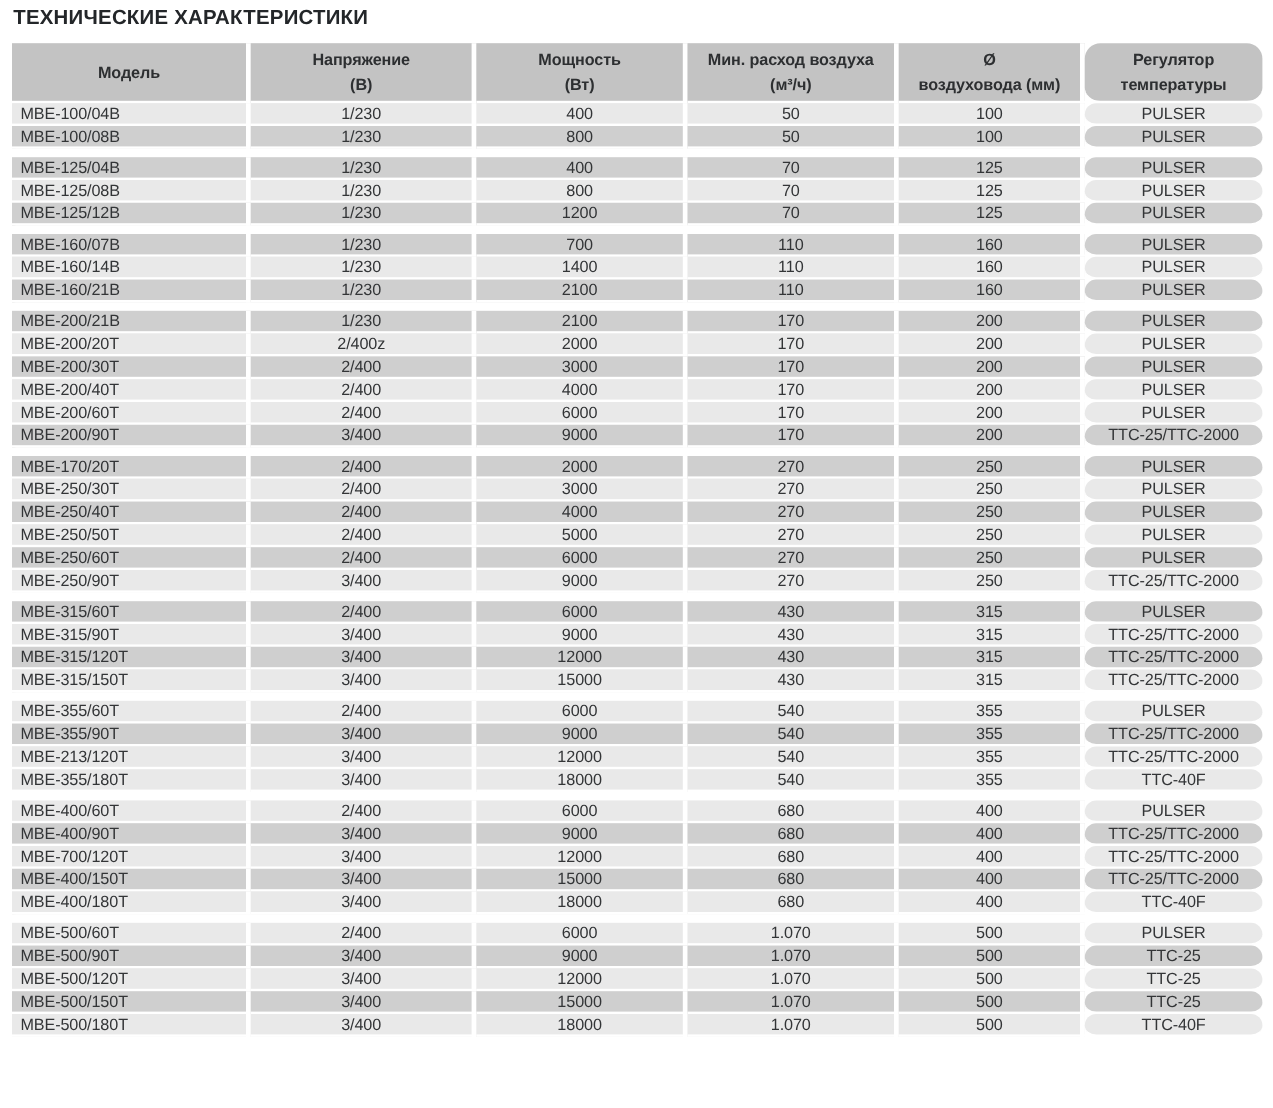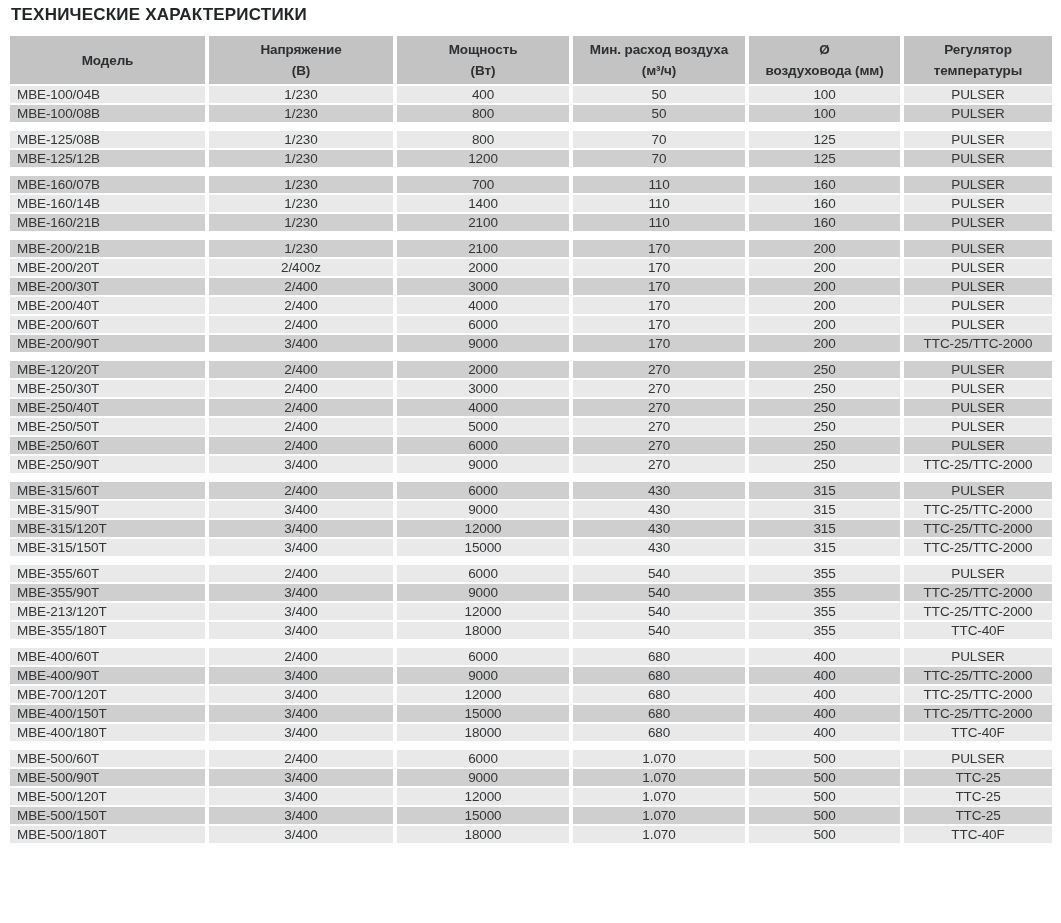--- a/index.html
+++ b/index.html
@@ -39,7 +39,7 @@
     border-right:4px solid var(--separator);
     border-bottom:2px solid var(--separator);
   }
-  th:last-child,td:last-child{border-right:none;}
+  th:last-child,td:last-child{border-right:none;border-radius:13px;}
   th{
     background:var(--header-bg);
     color:var(--header-text);

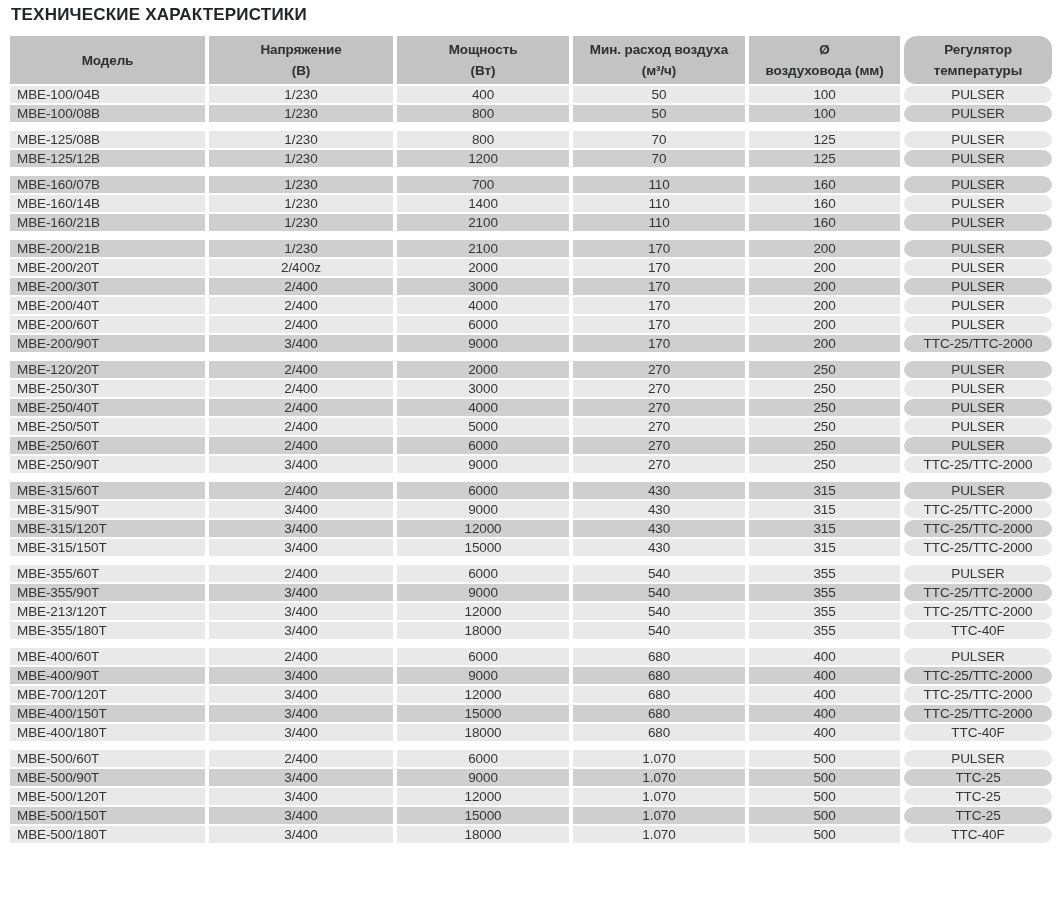--- a/index.html
+++ b/index.html
@@ -135,6 +135,14 @@
         <tr class="gap">
           <td colspan="6"></td>
         </tr>
+        <tr class="dark">
+          <td class="model">MBE-125/04B</td>
+          <td>1/230</td>
+          <td>400</td>
+          <td>70</td>
+          <td>125</td>
+          <td>PULSER</td>
+        </tr>
         <tr class="light">
           <td class="model">MBE-125/08B</td>
           <td>1/230</td>

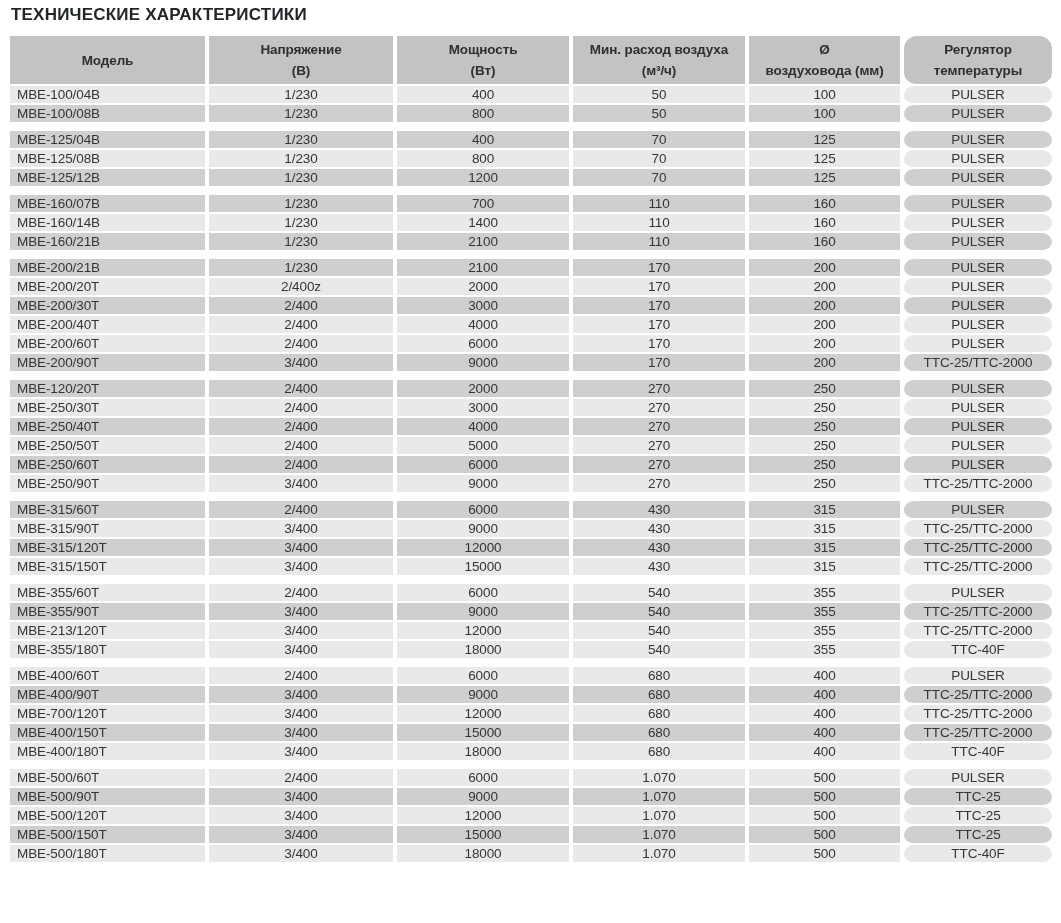--- a/index.html
+++ b/index.html
@@ -241,7 +241,7 @@
           <td colspan="6"></td>
         </tr>
         <tr class="dark">
-          <td class="model">MBE-120/20T</td>
+          <td class="model">MBE-170/20T</td>
           <td>2/400</td>
           <td>2000</td>
           <td>270</td>

